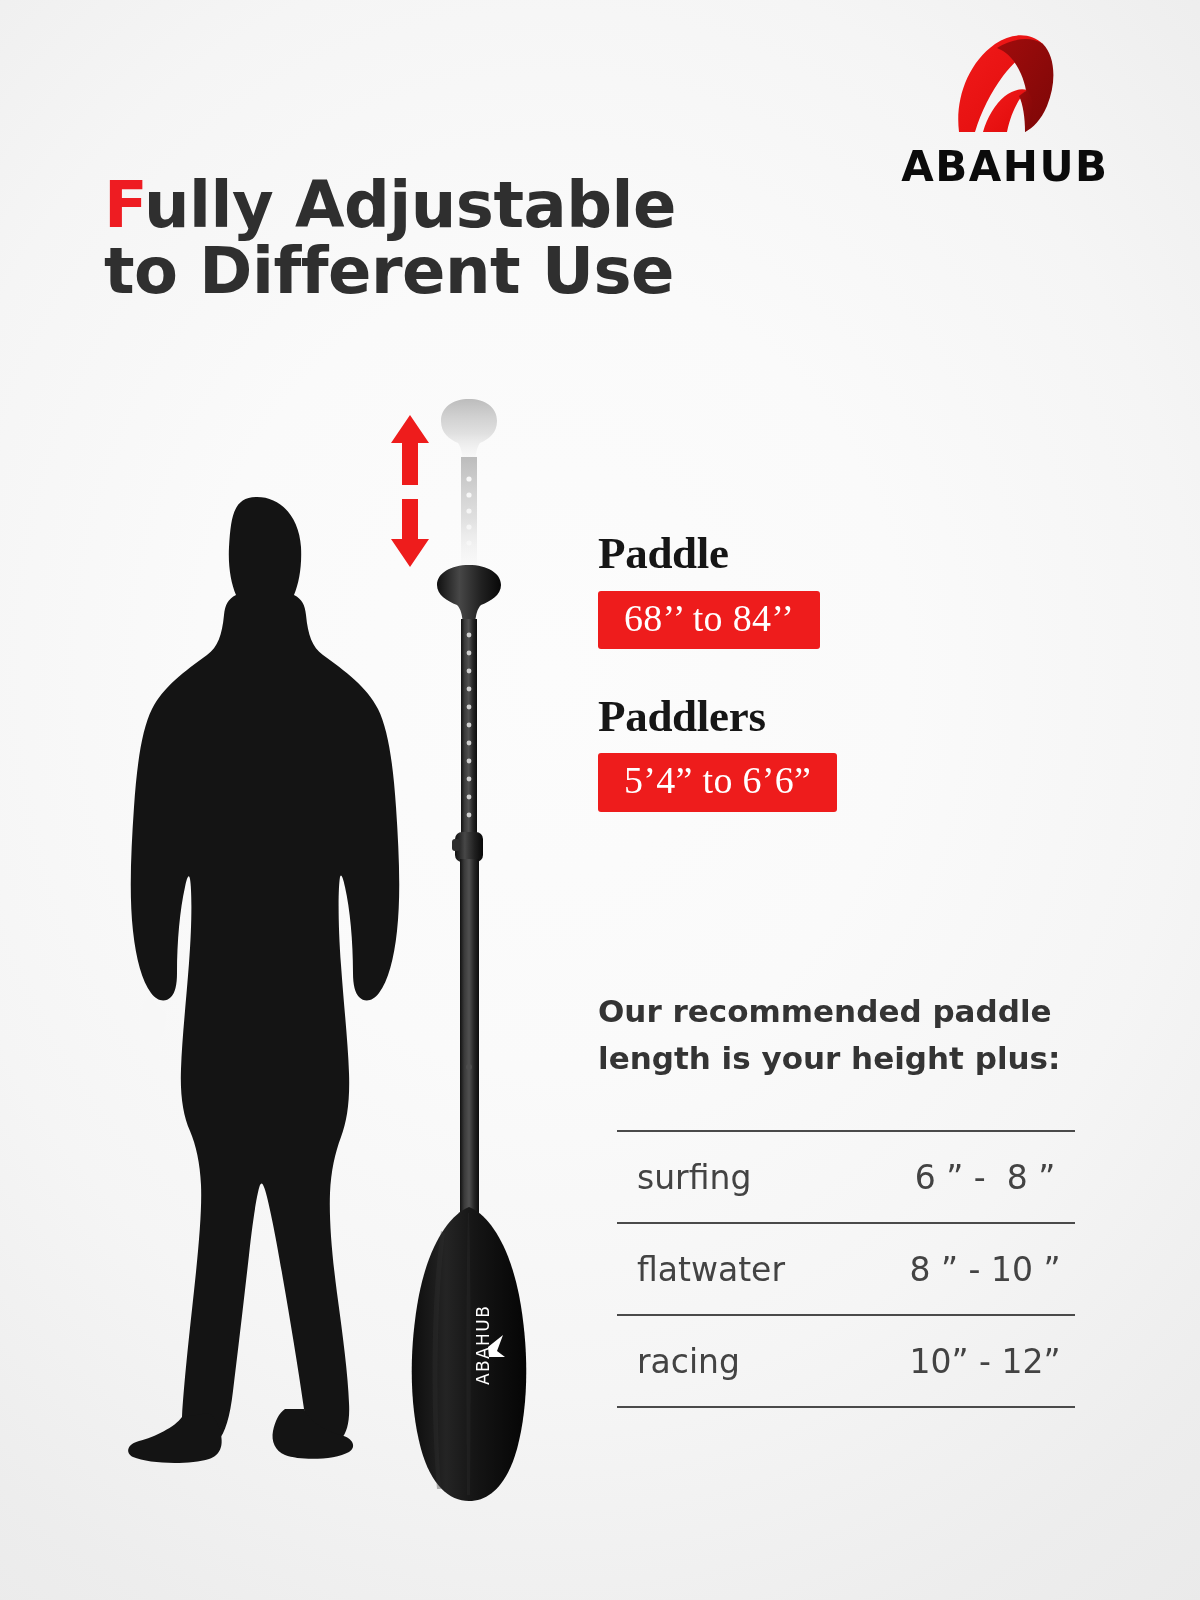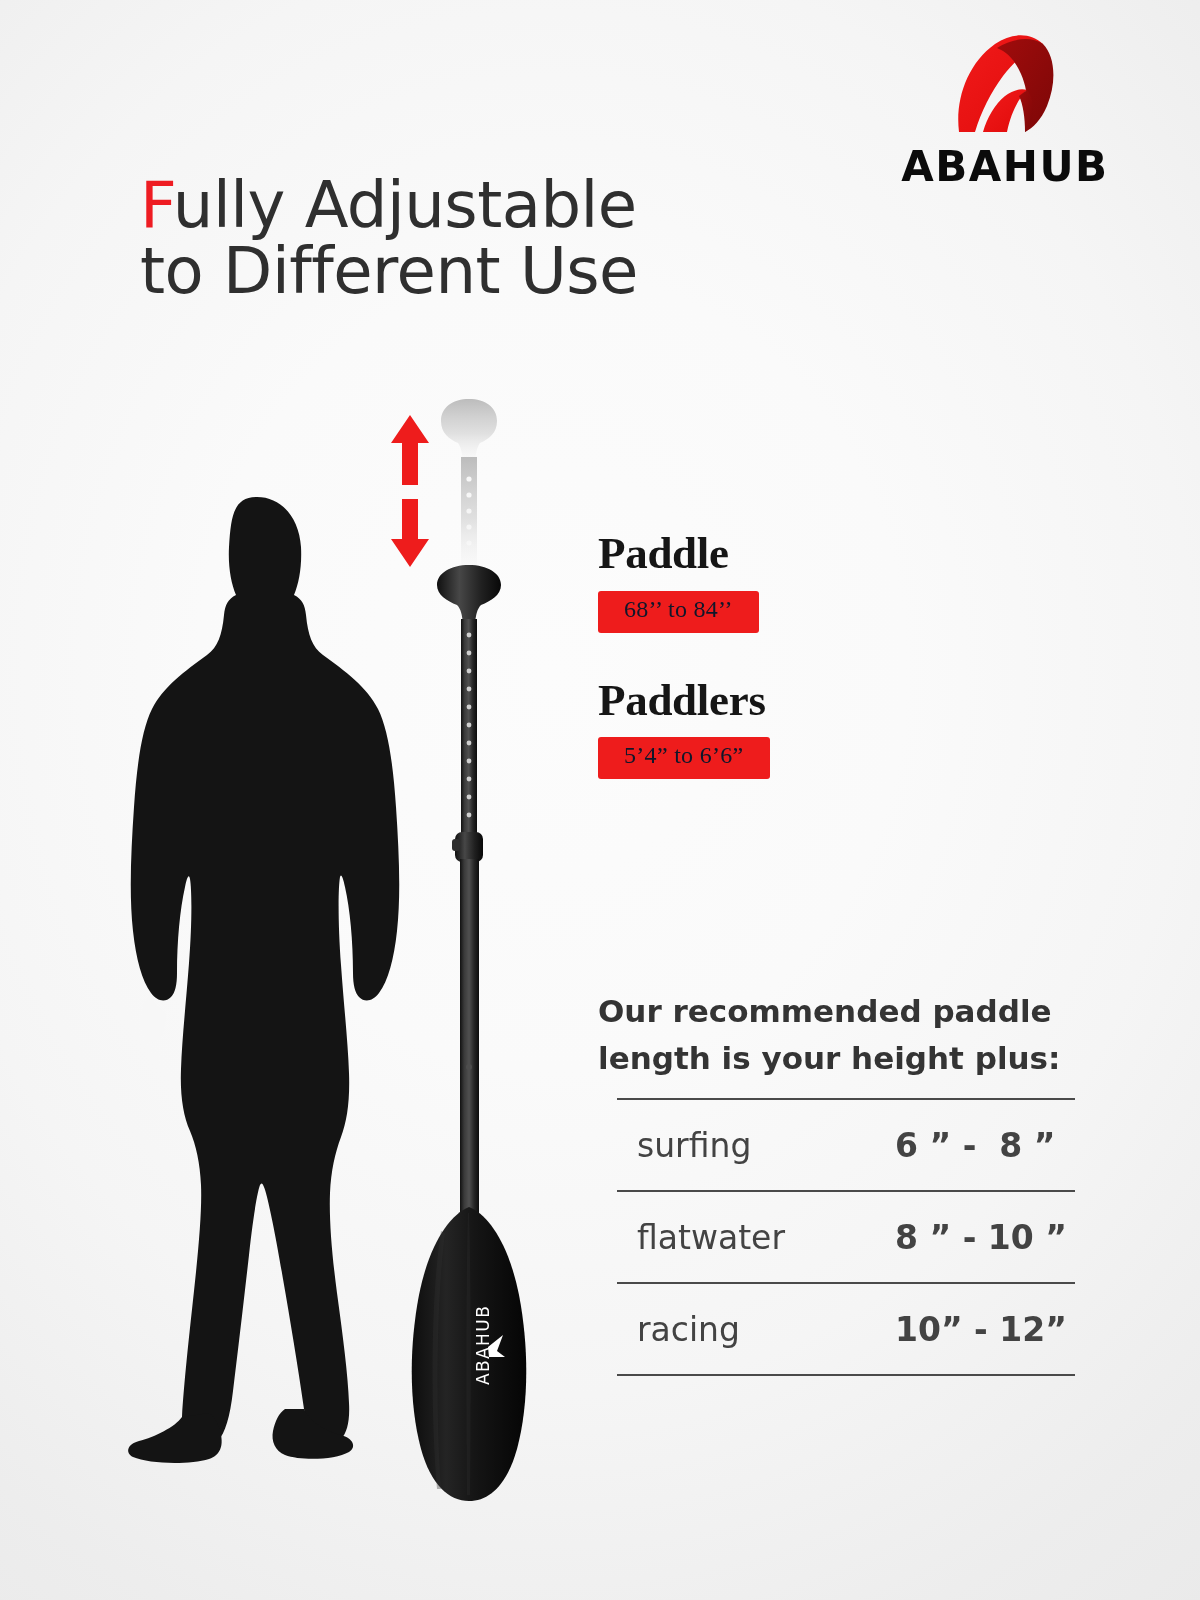--- a/index.html
+++ b/index.html
@@ -28,11 +28,10 @@
     width: 720px;
     font-size: 64px;
     line-height: 1.02;
-    font-weight: 400;
+    font-weight: 700;
     letter-spacing: -0.5px;
     color: #2f2f2f;
     white-space: pre-line;
-    margin-left: 36px;
   }
   #headline .red-cap {
     color: #ee1c22;

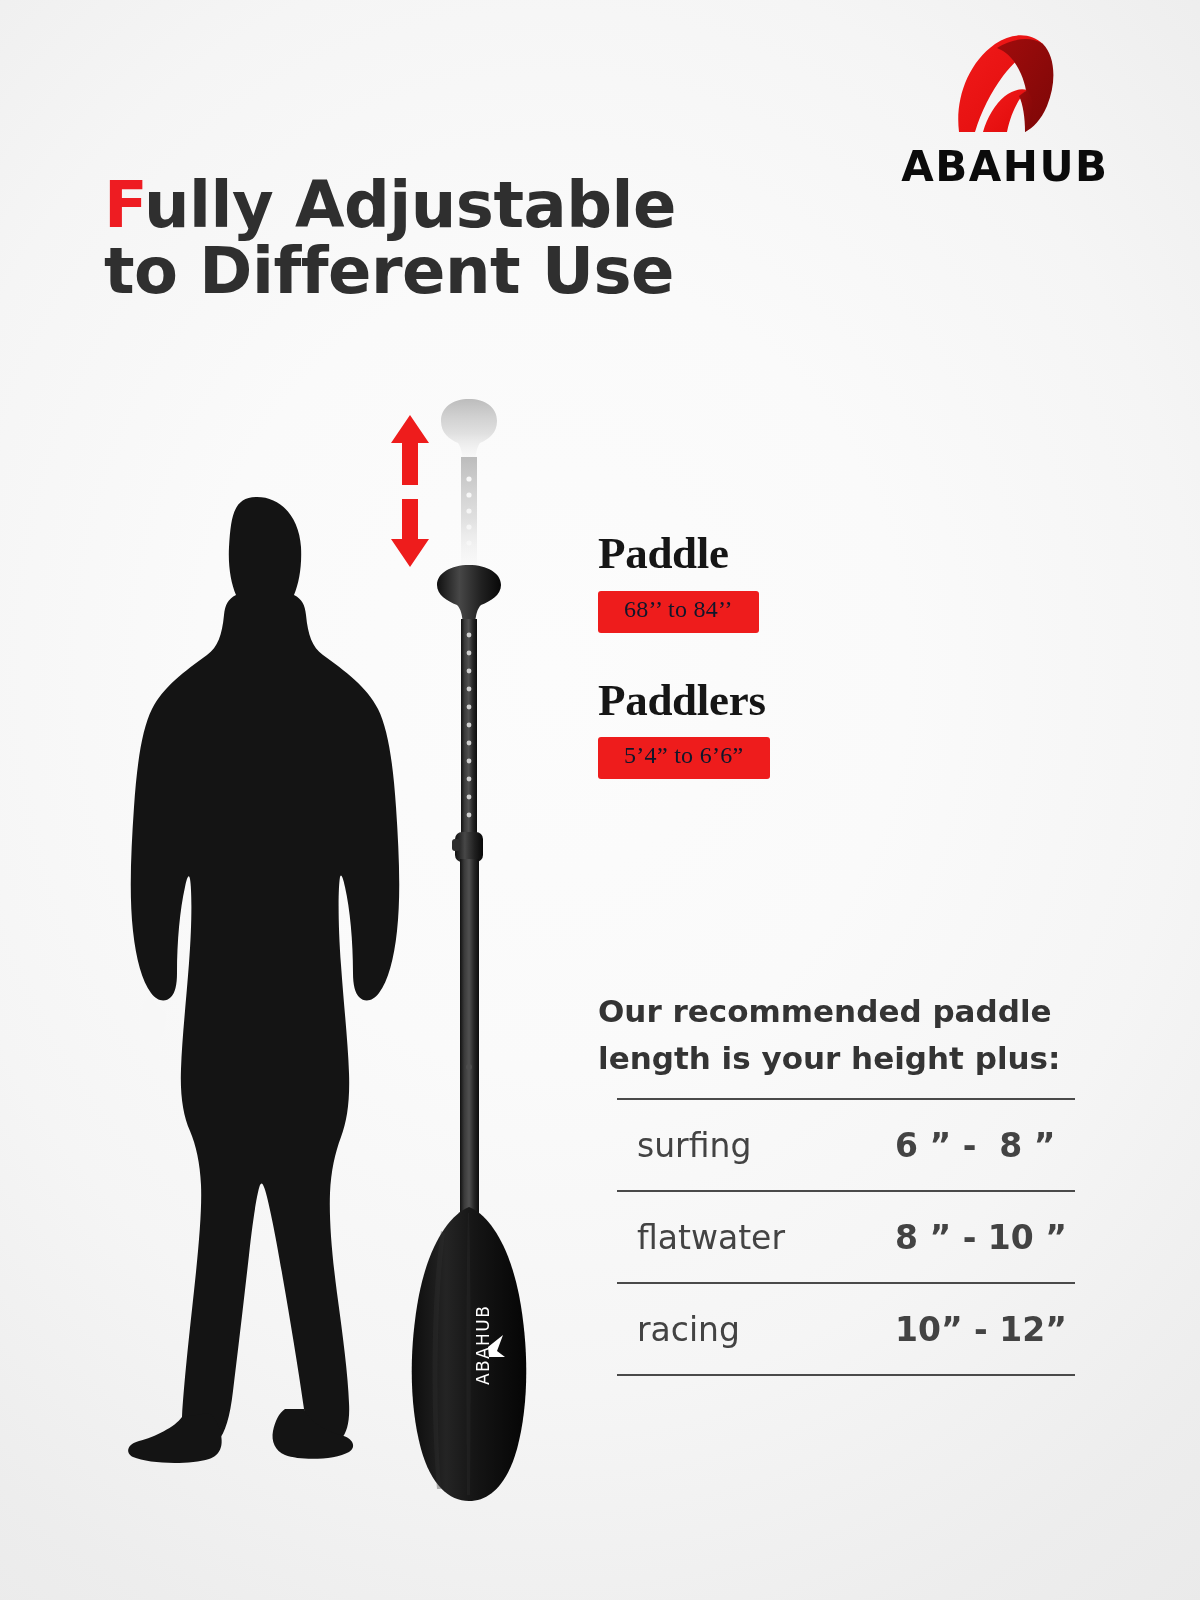--- a/index.html
+++ b/index.html
@@ -102,8 +102,8 @@
     margin-top: 13px;
     padding: 5px 26px 9px 26px;
     background: #ee1c1c;
-    color: #0f172a;
-    font-size: 24px;
+    color: #ffffff;
+    font-size: 38px;
     font-weight: 400;
     letter-spacing: 0.3px;
     border-radius: 3px;

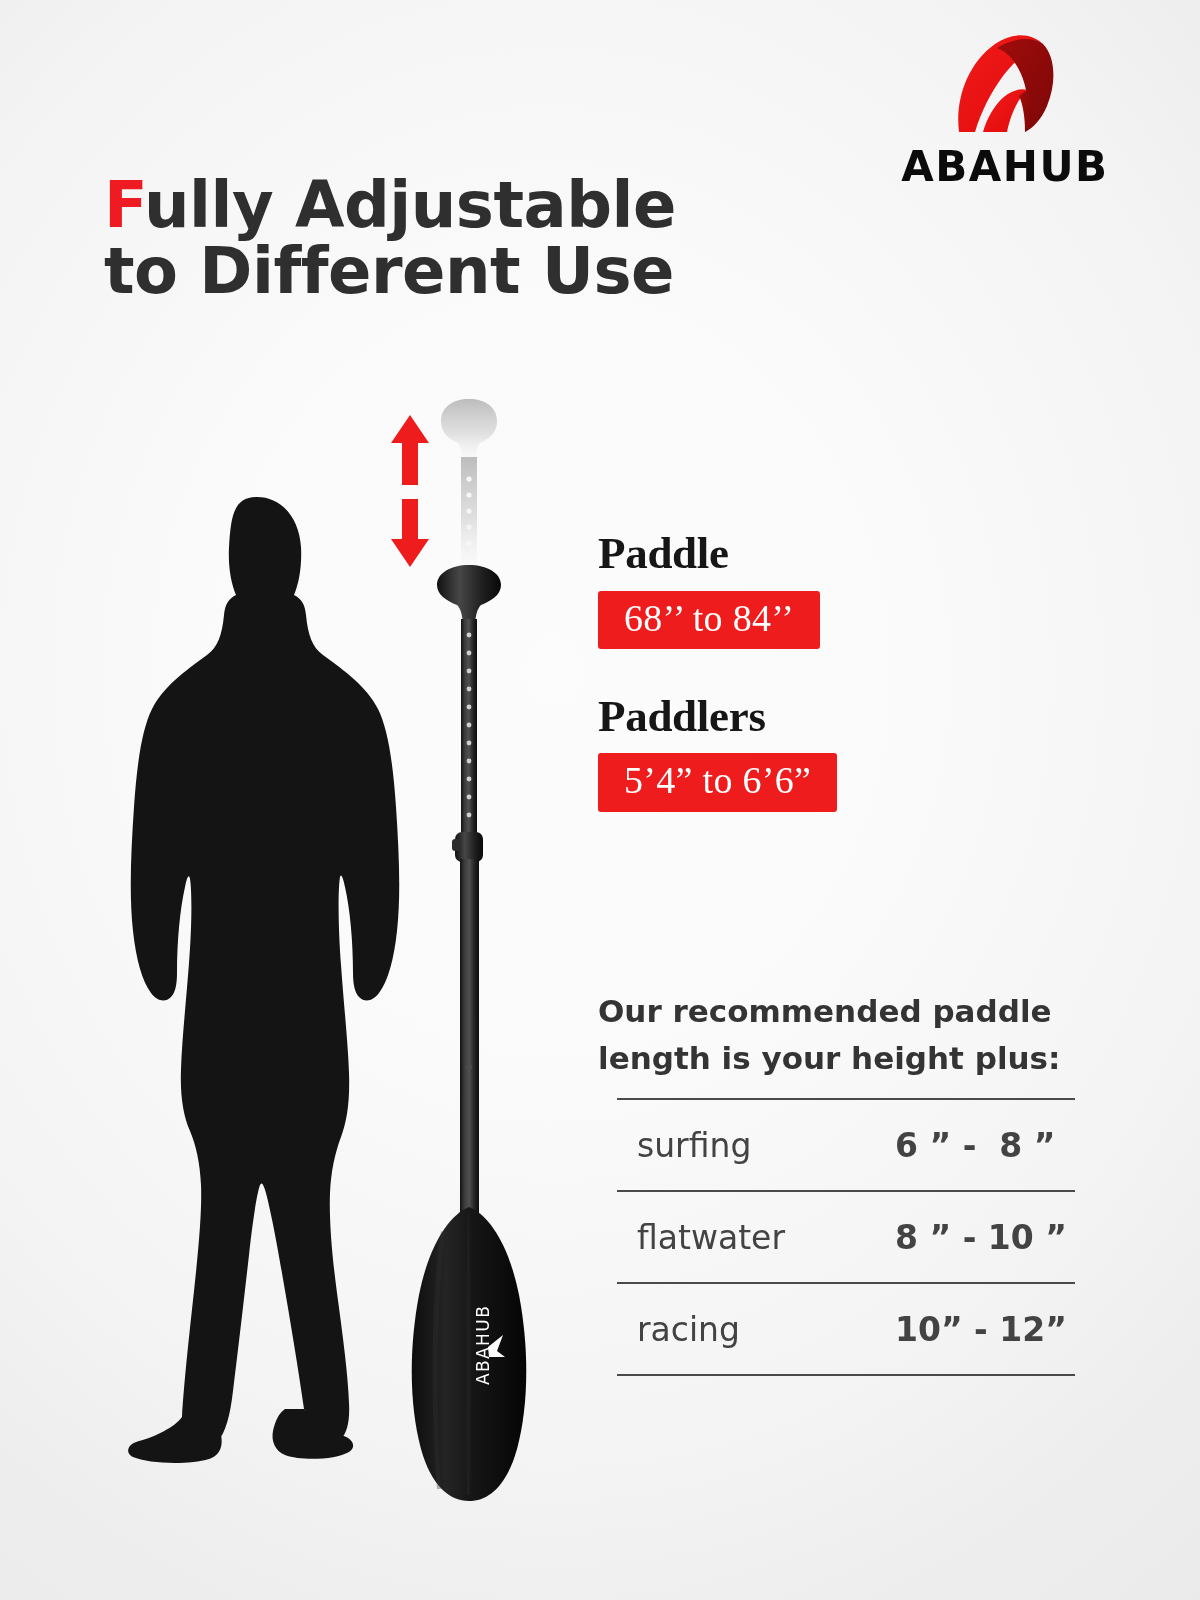--- a/index.html
+++ b/index.html
@@ -128,7 +128,7 @@
     white-space: pre-line;
   }
   #rec-table {
-    margin-top: 16px;
+    margin-top: 48px;
     margin-left: 19px;
     width: 458px;
     border-collapse: collapse;

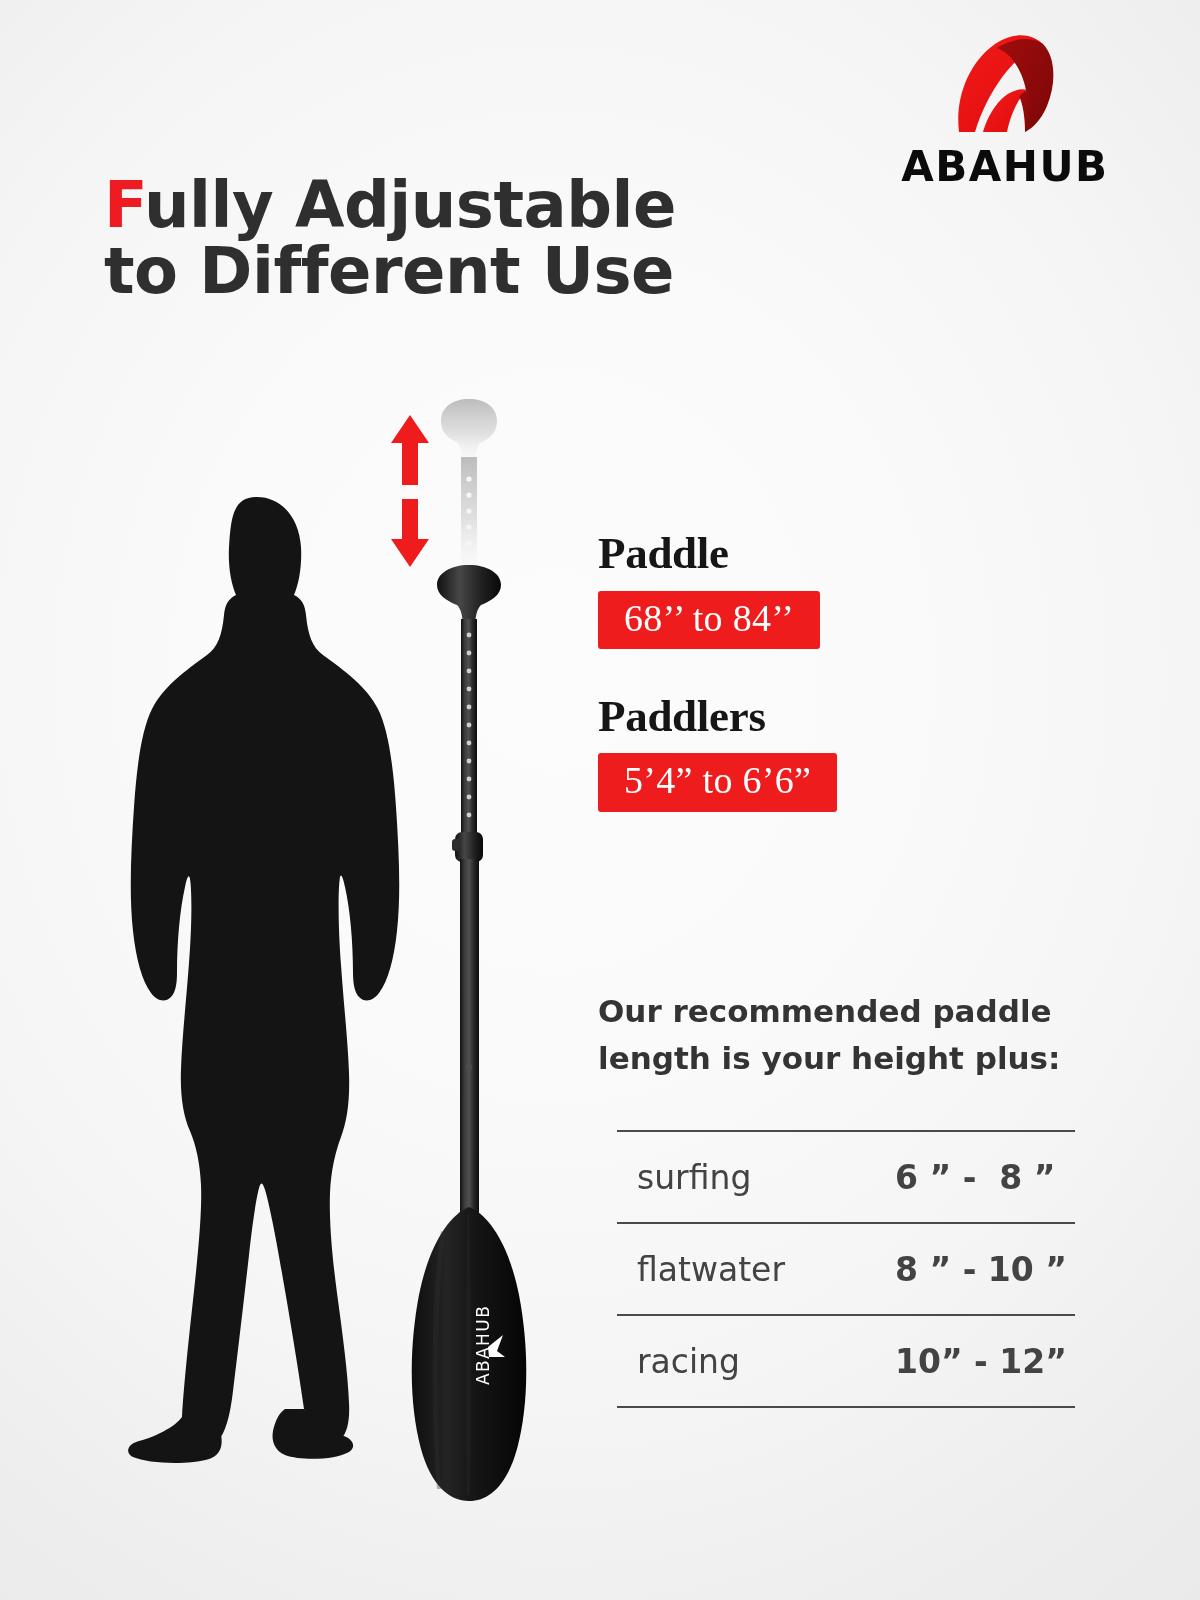--- a/index.html
+++ b/index.html
@@ -152,10 +152,9 @@
     width: 250px;
   }
   #rec-table td.col-range {
-    text-align: left;
+    text-align: center;
     padding-left: 8px;
     white-space: pre;
-    font-weight: bold;
   }
 </style>
 </head>

